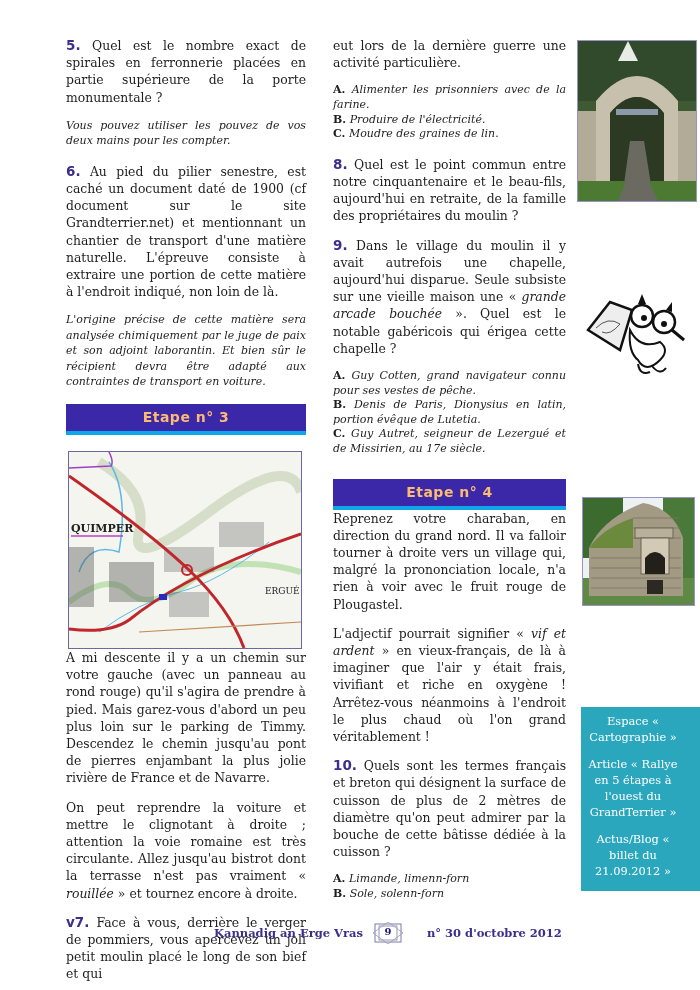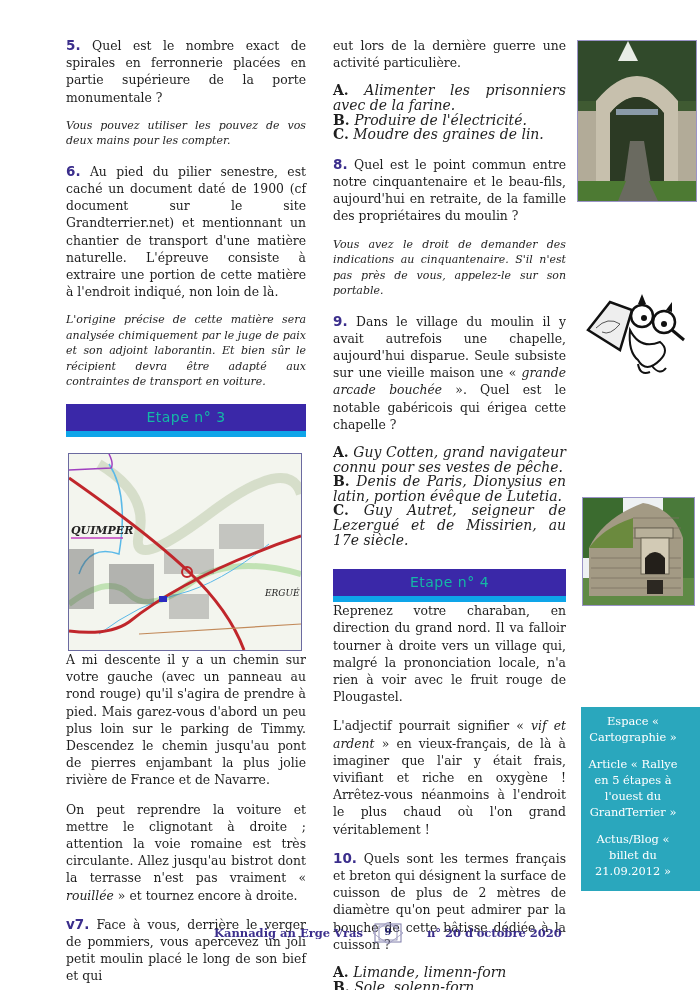--- a/index.html
+++ b/index.html
@@ -9,7 +9,7 @@
   .col p { margin:0 0 12px 0; }
   .col p.it { font-style:italic; font-size:11px; line-height:15.5px; margin-bottom:14px; }
   .qn { color:#3b2e8c; font-weight:bold; font-family:"DejaVu Sans", sans-serif; font-size:13.5px; }
-  .opts { font-size:14px; line-height:14.6px; font-style:italic; margin:0 0 14px 0; }
+  .opts { font-size:11px; line-height:14.6px; font-style:italic; margin:0 0 14px 0; }
   .opts div b { font-style:normal; font-family:"DejaVu Serif", serif; }
   .etape { background:#3a28a8; color:#14b8a6; text-align:center;
            font-family:"DejaVu Sans", sans-serif; font-weight:normal; font-size:14px;

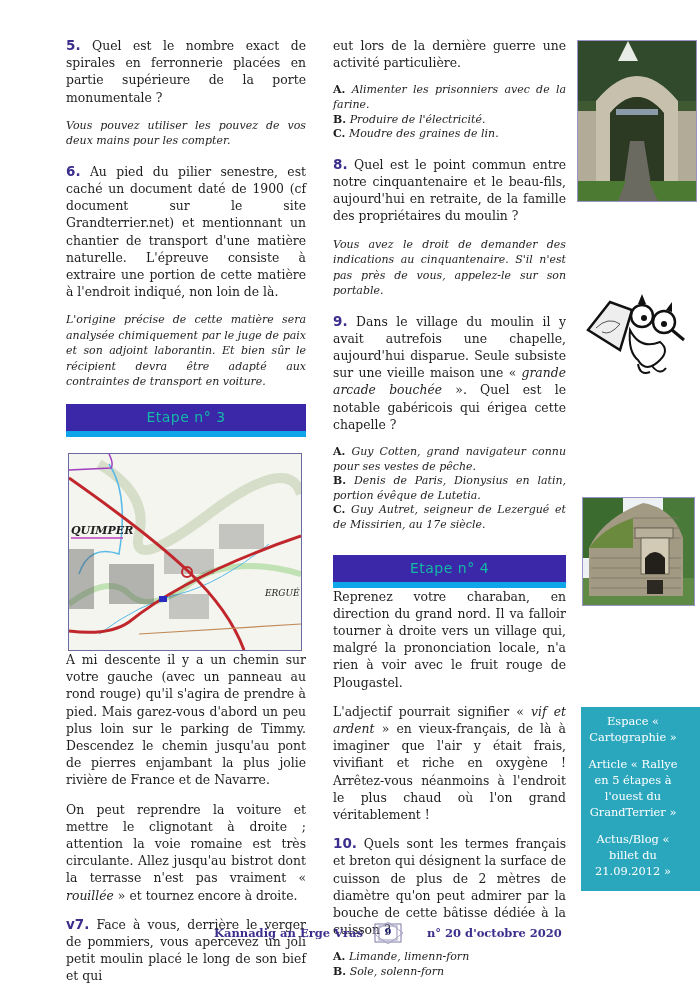--- a/index.html
+++ b/index.html
@@ -79,7 +79,6 @@
     <div><b>C.</b> <span>Moudre des graines de lin.</span></div>
   </div>
   <p><span class="qn">8.</span> <span>Quel est le point commun entre notre cinquantenaire et le beau-fils, aujourd'hui en retraite, de la famille des propriétaires du moulin ?</span></p>
-  <p class="it">Vous avez le droit de demander des indications au cinquantenaire. S'il n'est pas près de vous, appelez-le sur son portable.</p>
   <p><span class="qn">9.</span> <span>Dans le village du moulin il y avait autrefois une chapelle, aujourd'hui disparue. Seule subsiste sur une vieille maison une « </span><i>grande arcade bouchée</i><span> ». Quel est le notable gabéricois qui érigea cette chapelle ?</span></p>
   <div class="opts" style="margin-bottom:22px;">
     <div><b>A.</b> <span>Guy Cotten, grand navigateur connu pour ses vestes de pêche.</span></div>

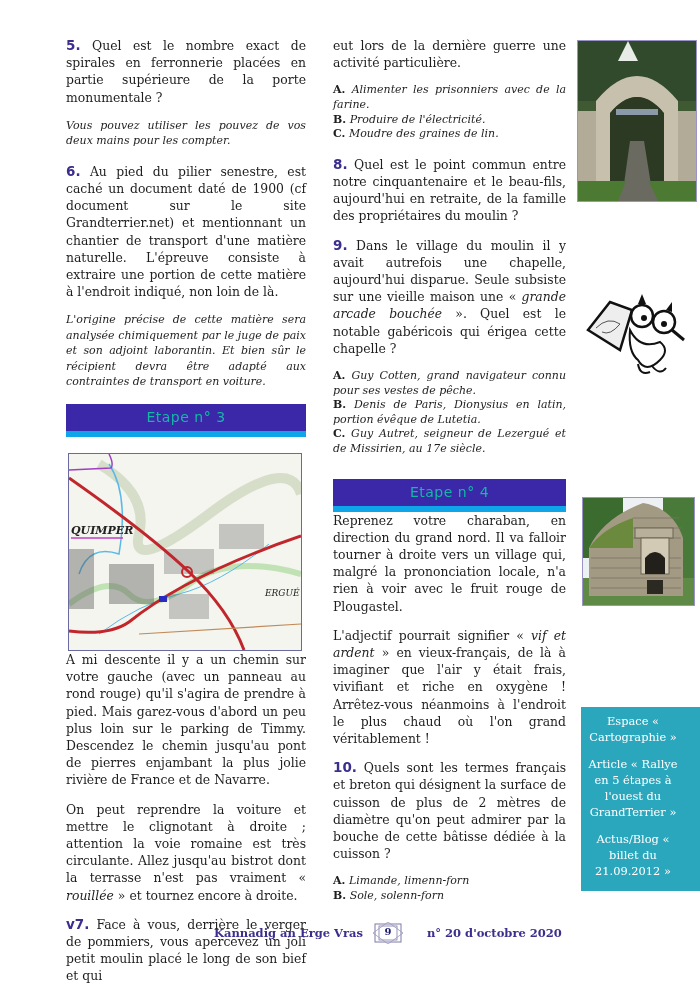--- a/index.html
+++ b/index.html
@@ -11,9 +11,9 @@
   .qn { color:#3b2e8c; font-weight:bold; font-family:"DejaVu Sans", sans-serif; font-size:13.5px; }
   .opts { font-size:11px; line-height:14.6px; font-style:italic; margin:0 0 14px 0; }
   .opts div b { font-style:normal; font-family:"DejaVu Serif", serif; }
-  .etape { background:#3a28a8; color:#14b8a6; text-align:center;
-           font-family:"DejaVu Sans", sans-serif; font-weight:normal; font-size:14px;
-           height:27px; line-height:27px; border-bottom:6px solid #0ea5e9; letter-spacing:0.5px; }
+  .etape { background:#3a28a8; color:#fdba74; text-align:center;
+           font-family:"DejaVu Sans", sans-serif; font-weight:bold; font-size:14px;
+           height:27px; line-height:27px; border-bottom:4px solid #0ea5e9; letter-spacing:0.5px; }
   #col1 { left:66px; top:37px; width:240px; }
   #col2 { left:333px; top:37px; width:233px; }
   .map { width:232px; height:196px; border:1px solid #6b6aa0; margin:16px 0 0 2px; position:relative; overflow:hidden; background:#a16207;font-style:italic; }

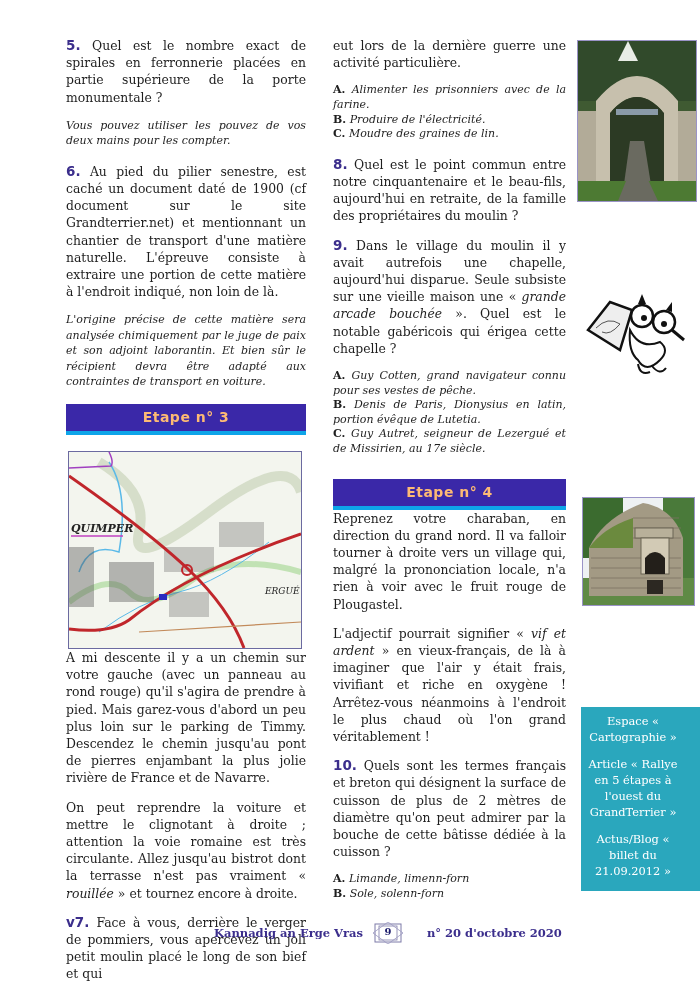--- a/index.html
+++ b/index.html
@@ -16,7 +16,7 @@
            height:27px; line-height:27px; border-bottom:4px solid #0ea5e9; letter-spacing:0.5px; }
   #col1 { left:66px; top:37px; width:240px; }
   #col2 { left:333px; top:37px; width:233px; }
-  .map { width:232px; height:196px; border:1px solid #6b6aa0; margin:16px 0 0 2px; position:relative; overflow:hidden; background:#a16207;font-style:italic; }
+  .map { width:232px; height:196px; border:1px solid #6b6aa0; margin:16px 0 0 2px; position:relative; overflow:hidden; background:#a16207; }
   .photo { position:absolute; border:1px solid #9a93c7; overflow:hidden; }
   .sidebox { position:absolute; left:581px; top:707px; width:100px; background:#2aa7bd;
              color:#ffffff; text-align:center; font-size:11.4px; line-height:16px; padding:6px 20px 8px 2px; }

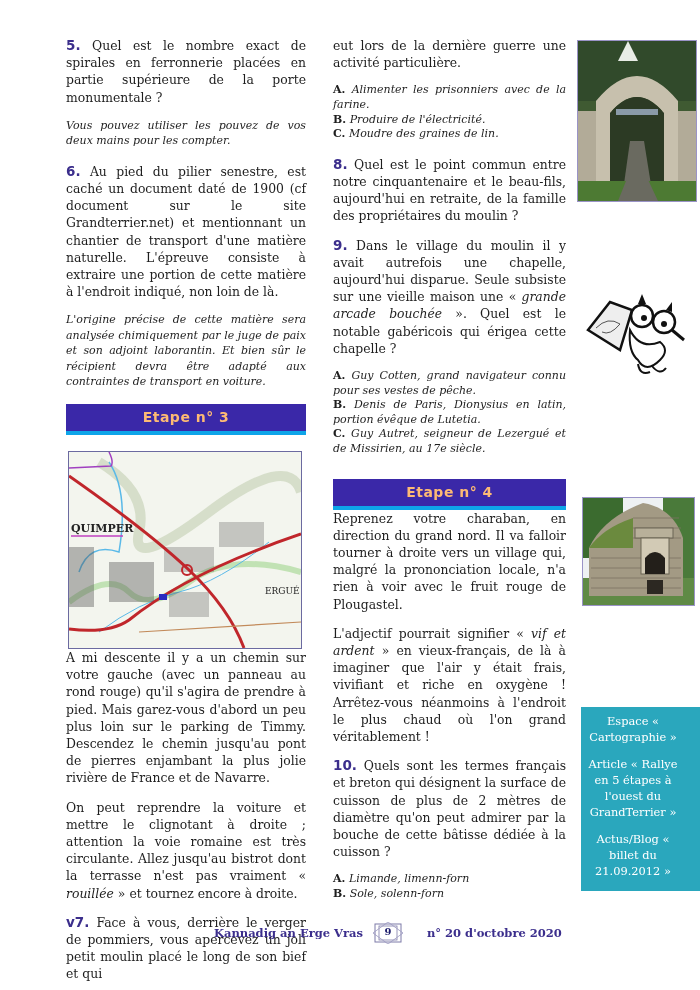--- a/index.html
+++ b/index.html
@@ -164,7 +164,7 @@
     </svg>
     <span>9</span>
   </div>
-  <span class="r">n° 20 d'octobre 2020</span>
+  <span class="r">n° 30 d'octobre 2012</span>
 </div>
 
 </body></html>

